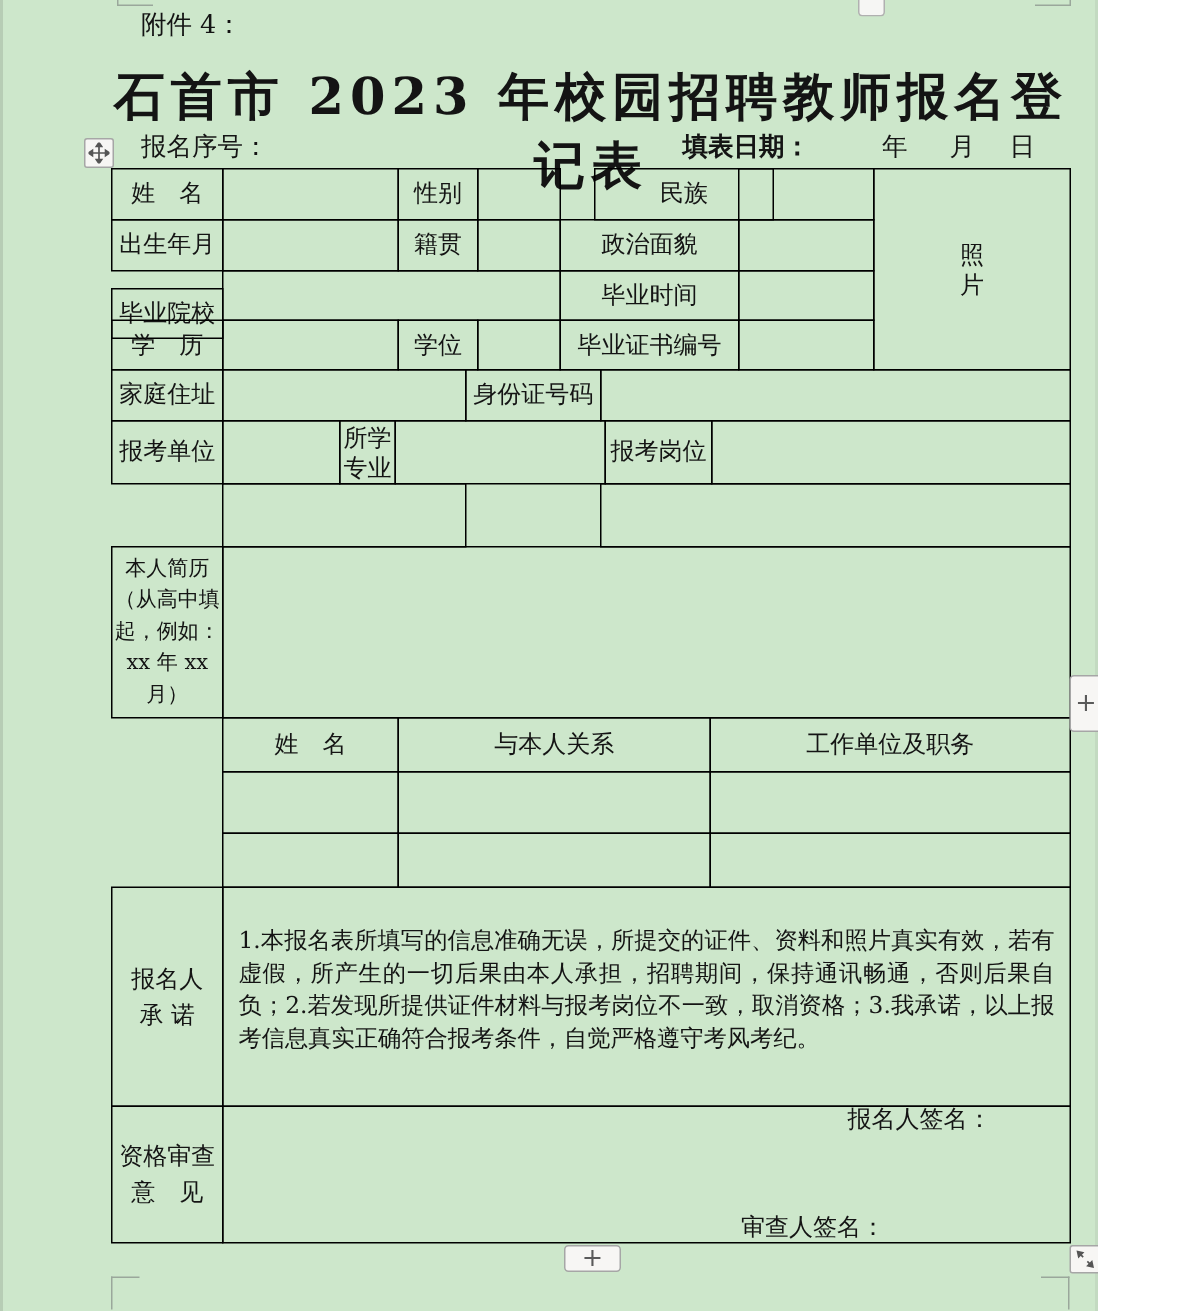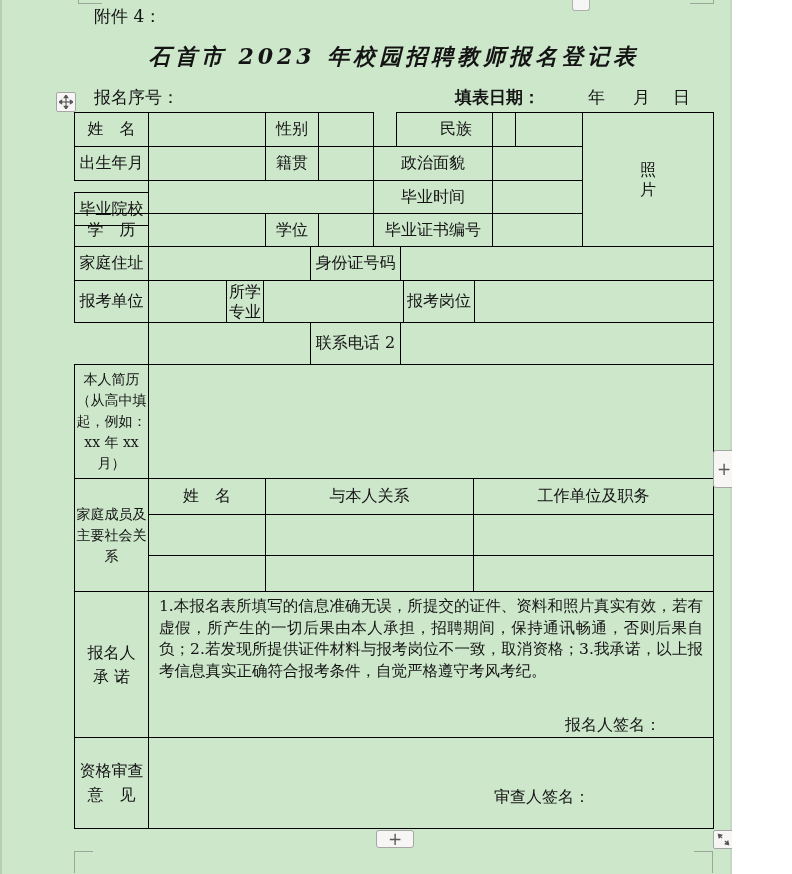--- a/index.html
+++ b/index.html
@@ -9,7 +9,7 @@
   .edge-right{position:absolute;right:0;top:0;width:2px;height:874px;background:#c3dac1;}
   .abs{position:absolute;}
   .doc-text{font-size:17px;color:#141414;}
-  .title{font-size:22px;font-weight:bold;font-style:italic;letter-spacing:4px;text-align:center;}
+  .title{font-size:34px;font-weight:bold;letter-spacing:4px;text-align:center;}
   .cell{position:absolute;box-sizing:border-box;border:1px solid #000;display:flex;align-items:center;justify-content:center;text-align:center;color:#141414;}
   .lbl{font-size:16px;}
   .sm{font-size:14px;}

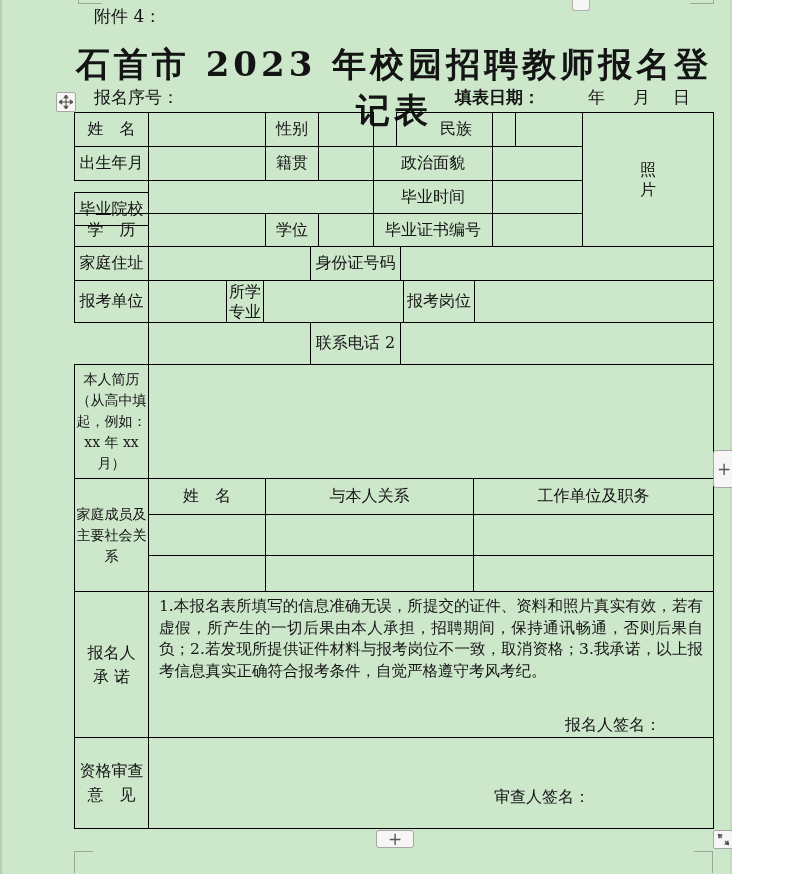--- a/index.html
+++ b/index.html
@@ -104,7 +104,6 @@
   <div class="cell" style="left:474px;top:280px;width:240px;height:43px;"></div>
 
   <div class="cell" style="left:148px;top:322px;width:163px;height:43px;"></div>
-  <div class="cell lbl" style="left:310px;top:322px;width:91px;height:43px;">联系电话 2</div>
   <div class="cell" style="left:400px;top:322px;width:314px;height:43px;"></div>
 
   <div class="cell sm pre" style="left:74px;top:364px;width:75px;height:115px;">本人简历

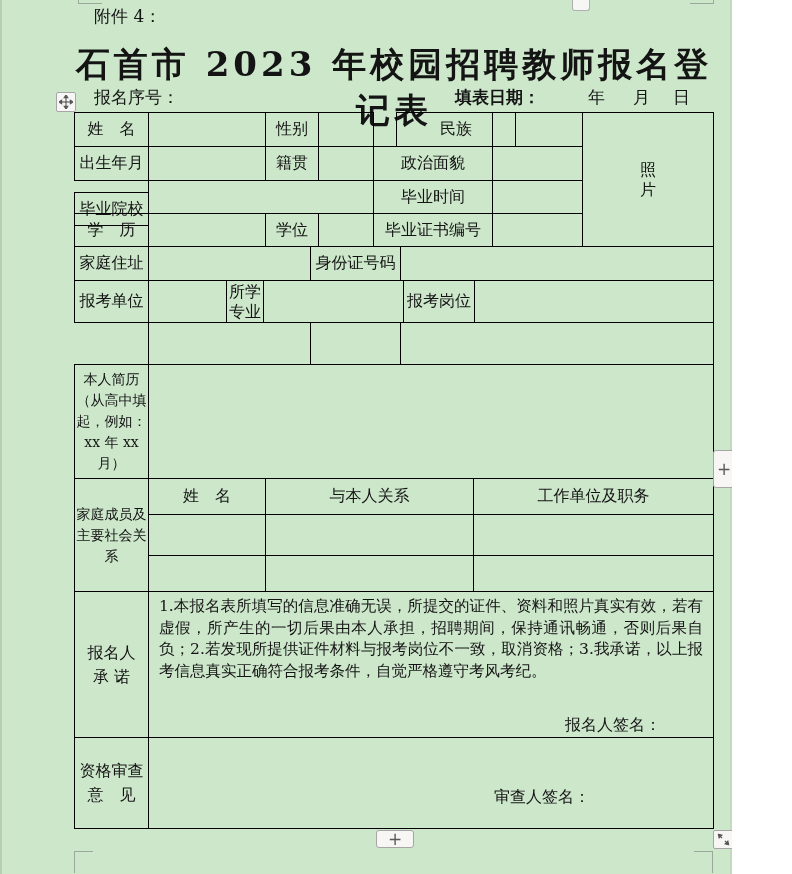--- a/index.html
+++ b/index.html
@@ -112,9 +112,6 @@
 xx 年 xx 月）</div>
   <div class="cell" style="left:148px;top:364px;width:566px;height:115px;"></div>
 
-  <div class="cell sm pre" style="left:74px;top:478px;width:75px;height:114px;">家庭成员及
-主要社会关
-系</div>
   <div class="cell lbl" style="left:148px;top:478px;width:118px;height:37px;">姓　名</div>
   <div class="cell lbl" style="left:265px;top:478px;width:209px;height:37px;">与本人关系</div>
   <div class="cell lbl" style="left:473px;top:478px;width:241px;height:37px;">工作单位及职务</div>

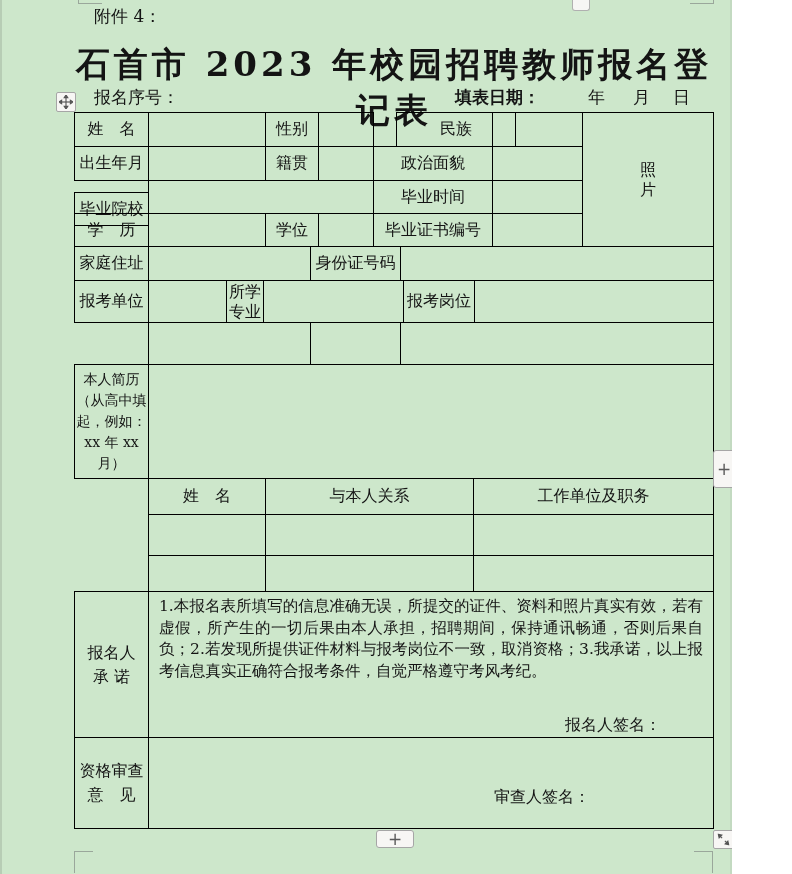--- a/index.html
+++ b/index.html
@@ -15,7 +15,7 @@
   .sm{font-size:14px;}
   .pre{white-space:pre-line;line-height:1.5;}
   .tight{white-space:pre-line;line-height:1.25;}
-  .content-cell{display:block;padding:4px 10px;text-align:justify;font-size:15.5px;line-height:21.5px;}
+  .content-cell{display:block;padding:25px 10px;text-align:justify;font-size:15.5px;line-height:21.5px;}
   .sign-right{text-align:right;padding-right:42px;margin-top:32px;font-size:16px;}
   .review-sign{display:inline-block;margin-left:335px;margin-top:44px;font-size:16px;}
   .handle{position:absolute;box-sizing:border-box;background:#f7f6f4;border:1px solid #a6a6a6;display:flex;align-items:center;justify-content:center;}

